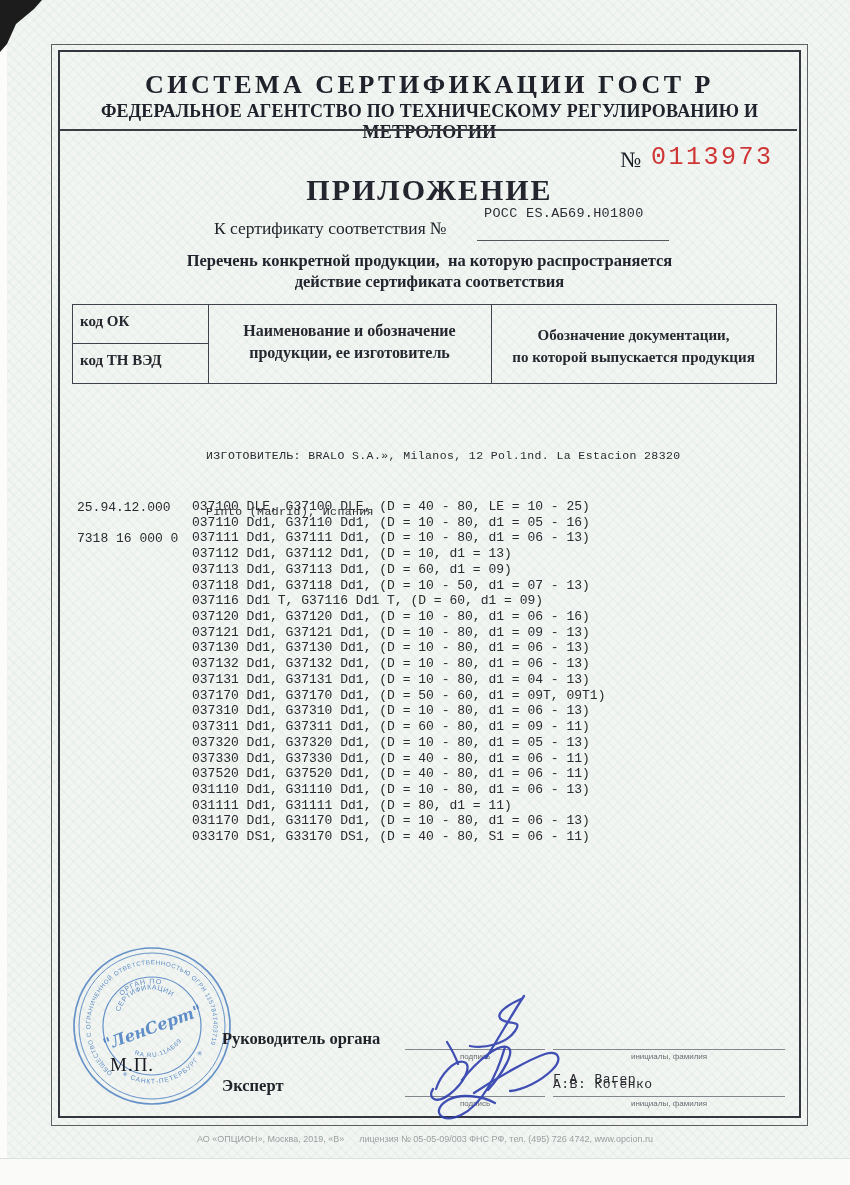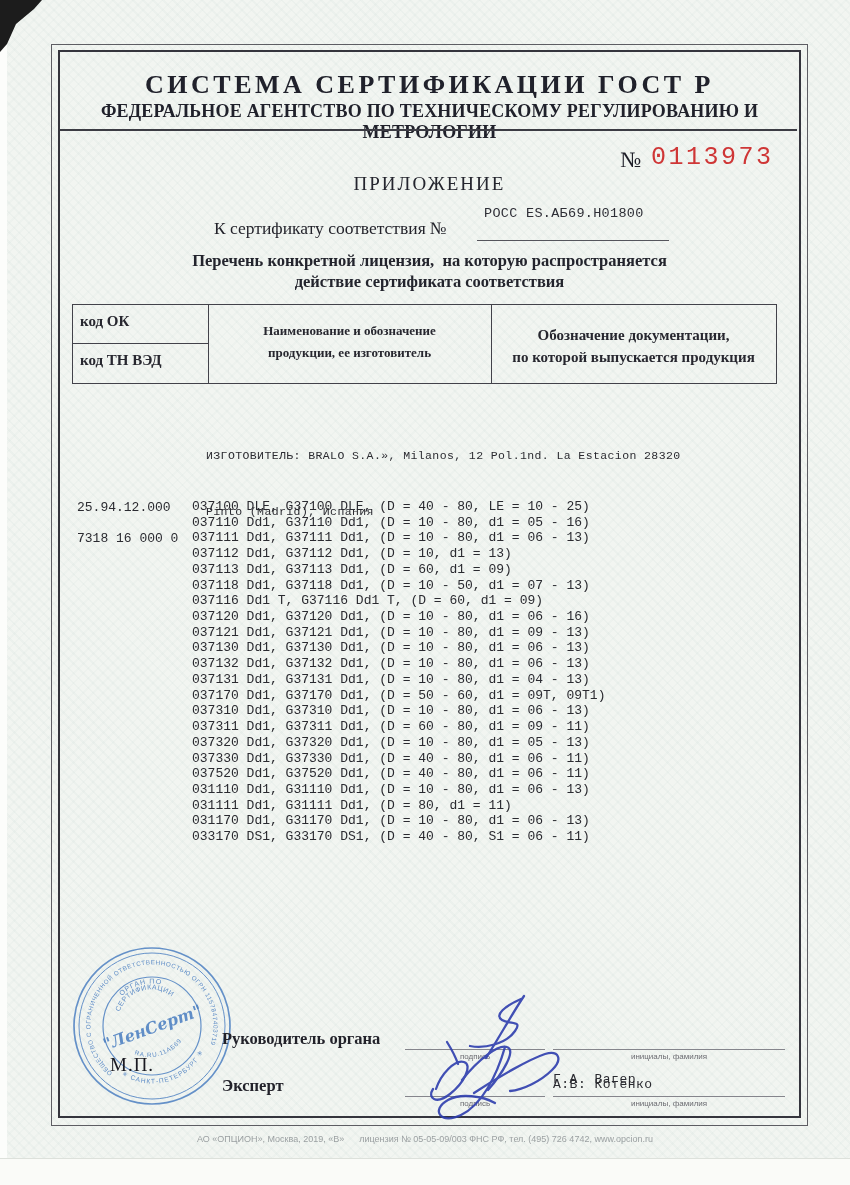--- a/index.html
+++ b/index.html
@@ -21,7 +21,7 @@
   .divider{left:60px;top:129px;width:737px;height:2px;background:#3c3c44;}
   .num-prefix{left:620px;top:147px;font-size:22px;color:#1d1d27;}
   .num-value{left:651px;top:143px;font-size:25px;letter-spacing:2.5px;}
-  .doc-title{top:173px;font-size:19px;font-weight:normal;letter-spacing:2px;color:#24252e;}
+  .doc-title{top:173px;font-size:30px;font-weight:bold;letter-spacing:2px;color:#24252e;}
   .cert-number{left:484px;top:206px;font-size:13.5px;color:#2e2e36;letter-spacing:0.3px;}
   .cert-label{left:214px;top:218px;font-size:17.5px;color:#23232b;}
   .cert-line{left:477px;top:240px;width:192px;height:1.3px;background:#55555c;}

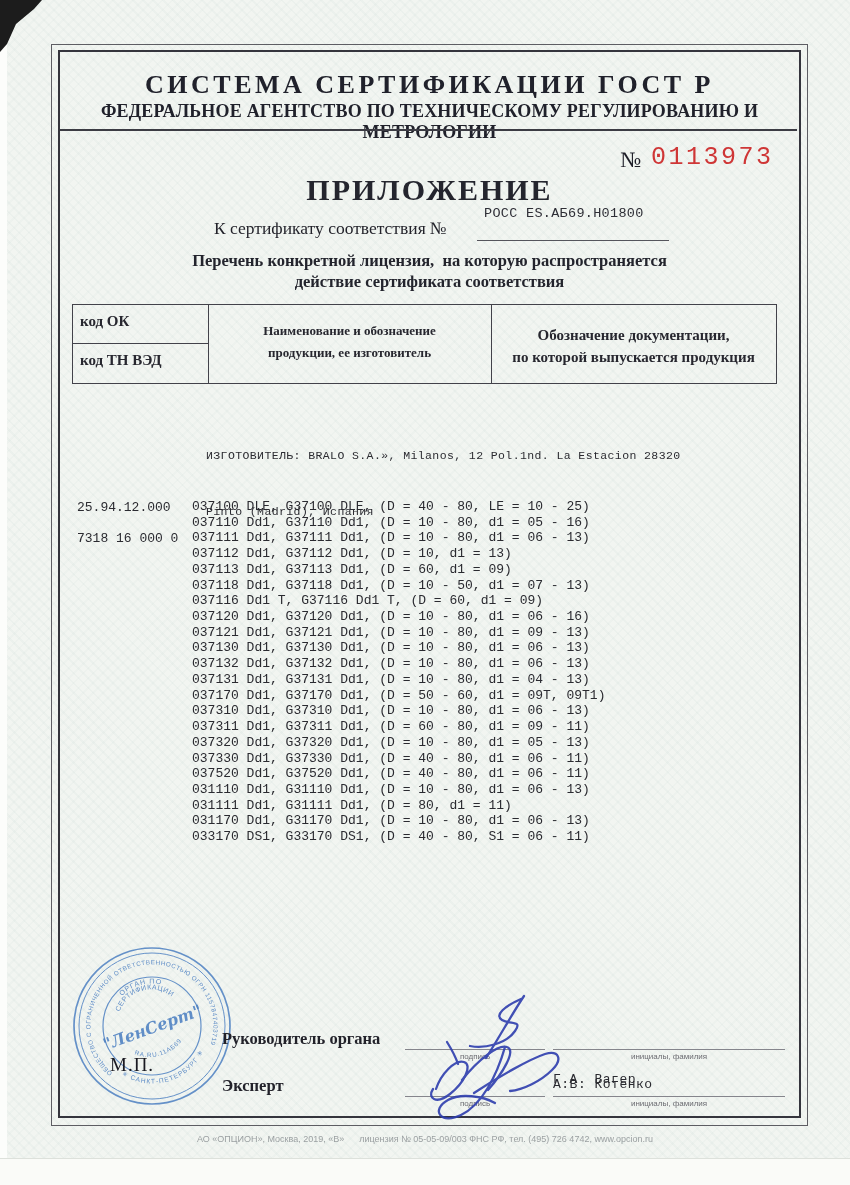--- a/index.html
+++ b/index.html
@@ -89,7 +89,7 @@
   <div class="abs cert-label serif">К сертификату соответствия №</div>
   <div class="abs cert-line"></div>
 
-  <div class="abs centered subtitle1 serif">Перечень конкретной лицензия,  на которую распространяется</div>
+  <div class="abs centered subtitle1 serif">Перечень конкретной продукции,  на которую распространяется</div>
   <div class="abs centered subtitle2 serif">действие сертификата соответствия</div>
 
   <div class="abs tbl">

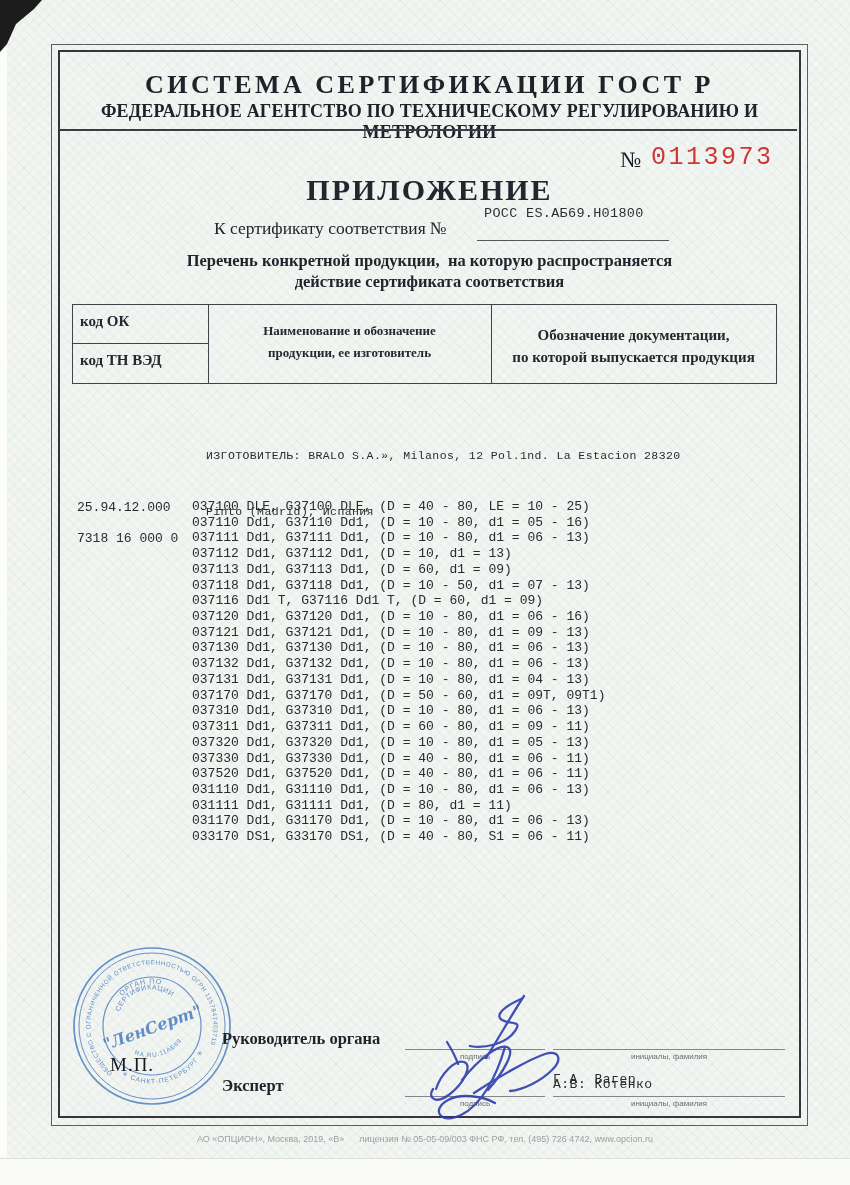--- a/index.html
+++ b/index.html
@@ -33,7 +33,7 @@
   .tbl .hdiv{position:absolute;left:0;top:38px;width:135px;height:1.4px;background:#42424a;}
   .tbl .c1a{position:absolute;left:7px;top:8px;font-size:15px;font-weight:bold;color:#27272f;}
   .tbl .c1b{position:absolute;left:7px;top:47px;font-size:15px;font-weight:bold;color:#27272f;}
-  .tbl .c2{position:absolute;left:135px;width:283px;top:15px;text-align:center;font-size:13px;font-weight:bold;color:#27272f;line-height:22px;}
+  .tbl .c2{position:absolute;left:135px;width:283px;top:15px;text-align:center;font-size:16px;font-weight:bold;color:#27272f;line-height:22px;}
   .tbl .c3{position:absolute;left:418px;width:285px;top:19px;text-align:center;font-size:15px;font-weight:bold;color:#27272f;line-height:22px;}
   .mfr{left:206px;top:410px;font-size:11.5px;line-height:18.5px;color:#2b2b31;white-space:pre;letter-spacing:0.4px;}
   .code-ok{left:77px;top:500px;font-size:13px;color:#2b2b31;}

